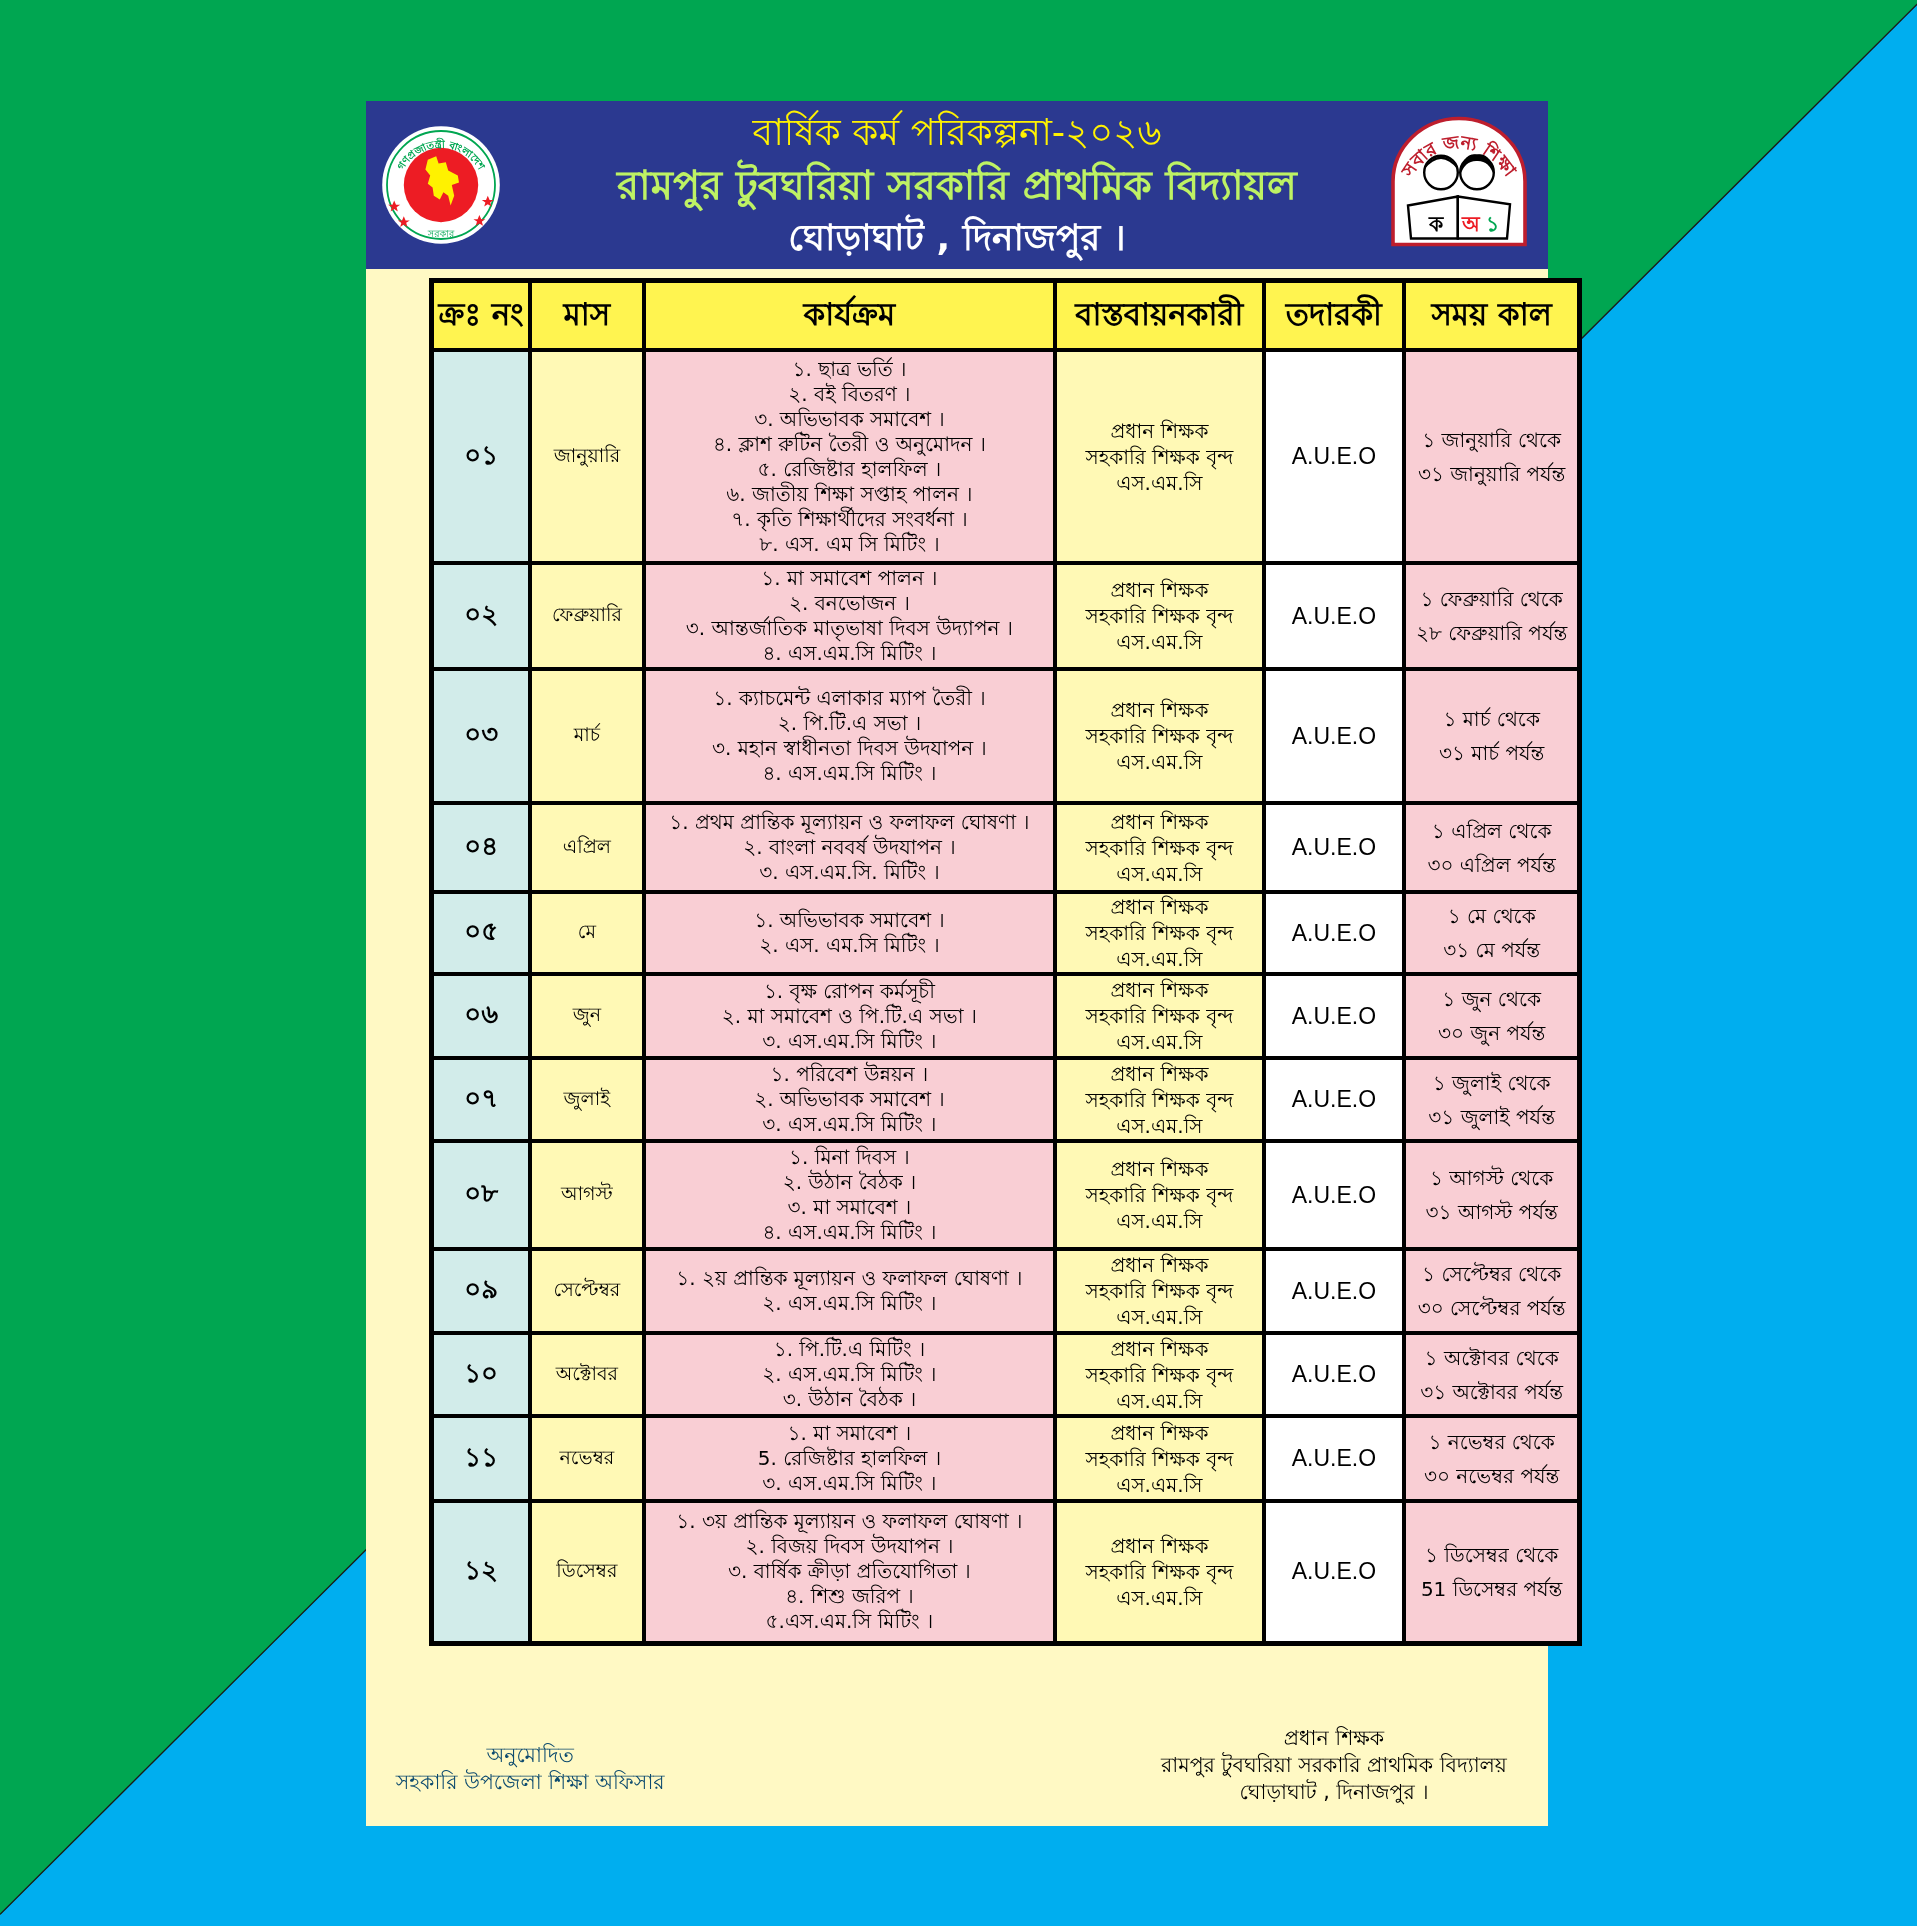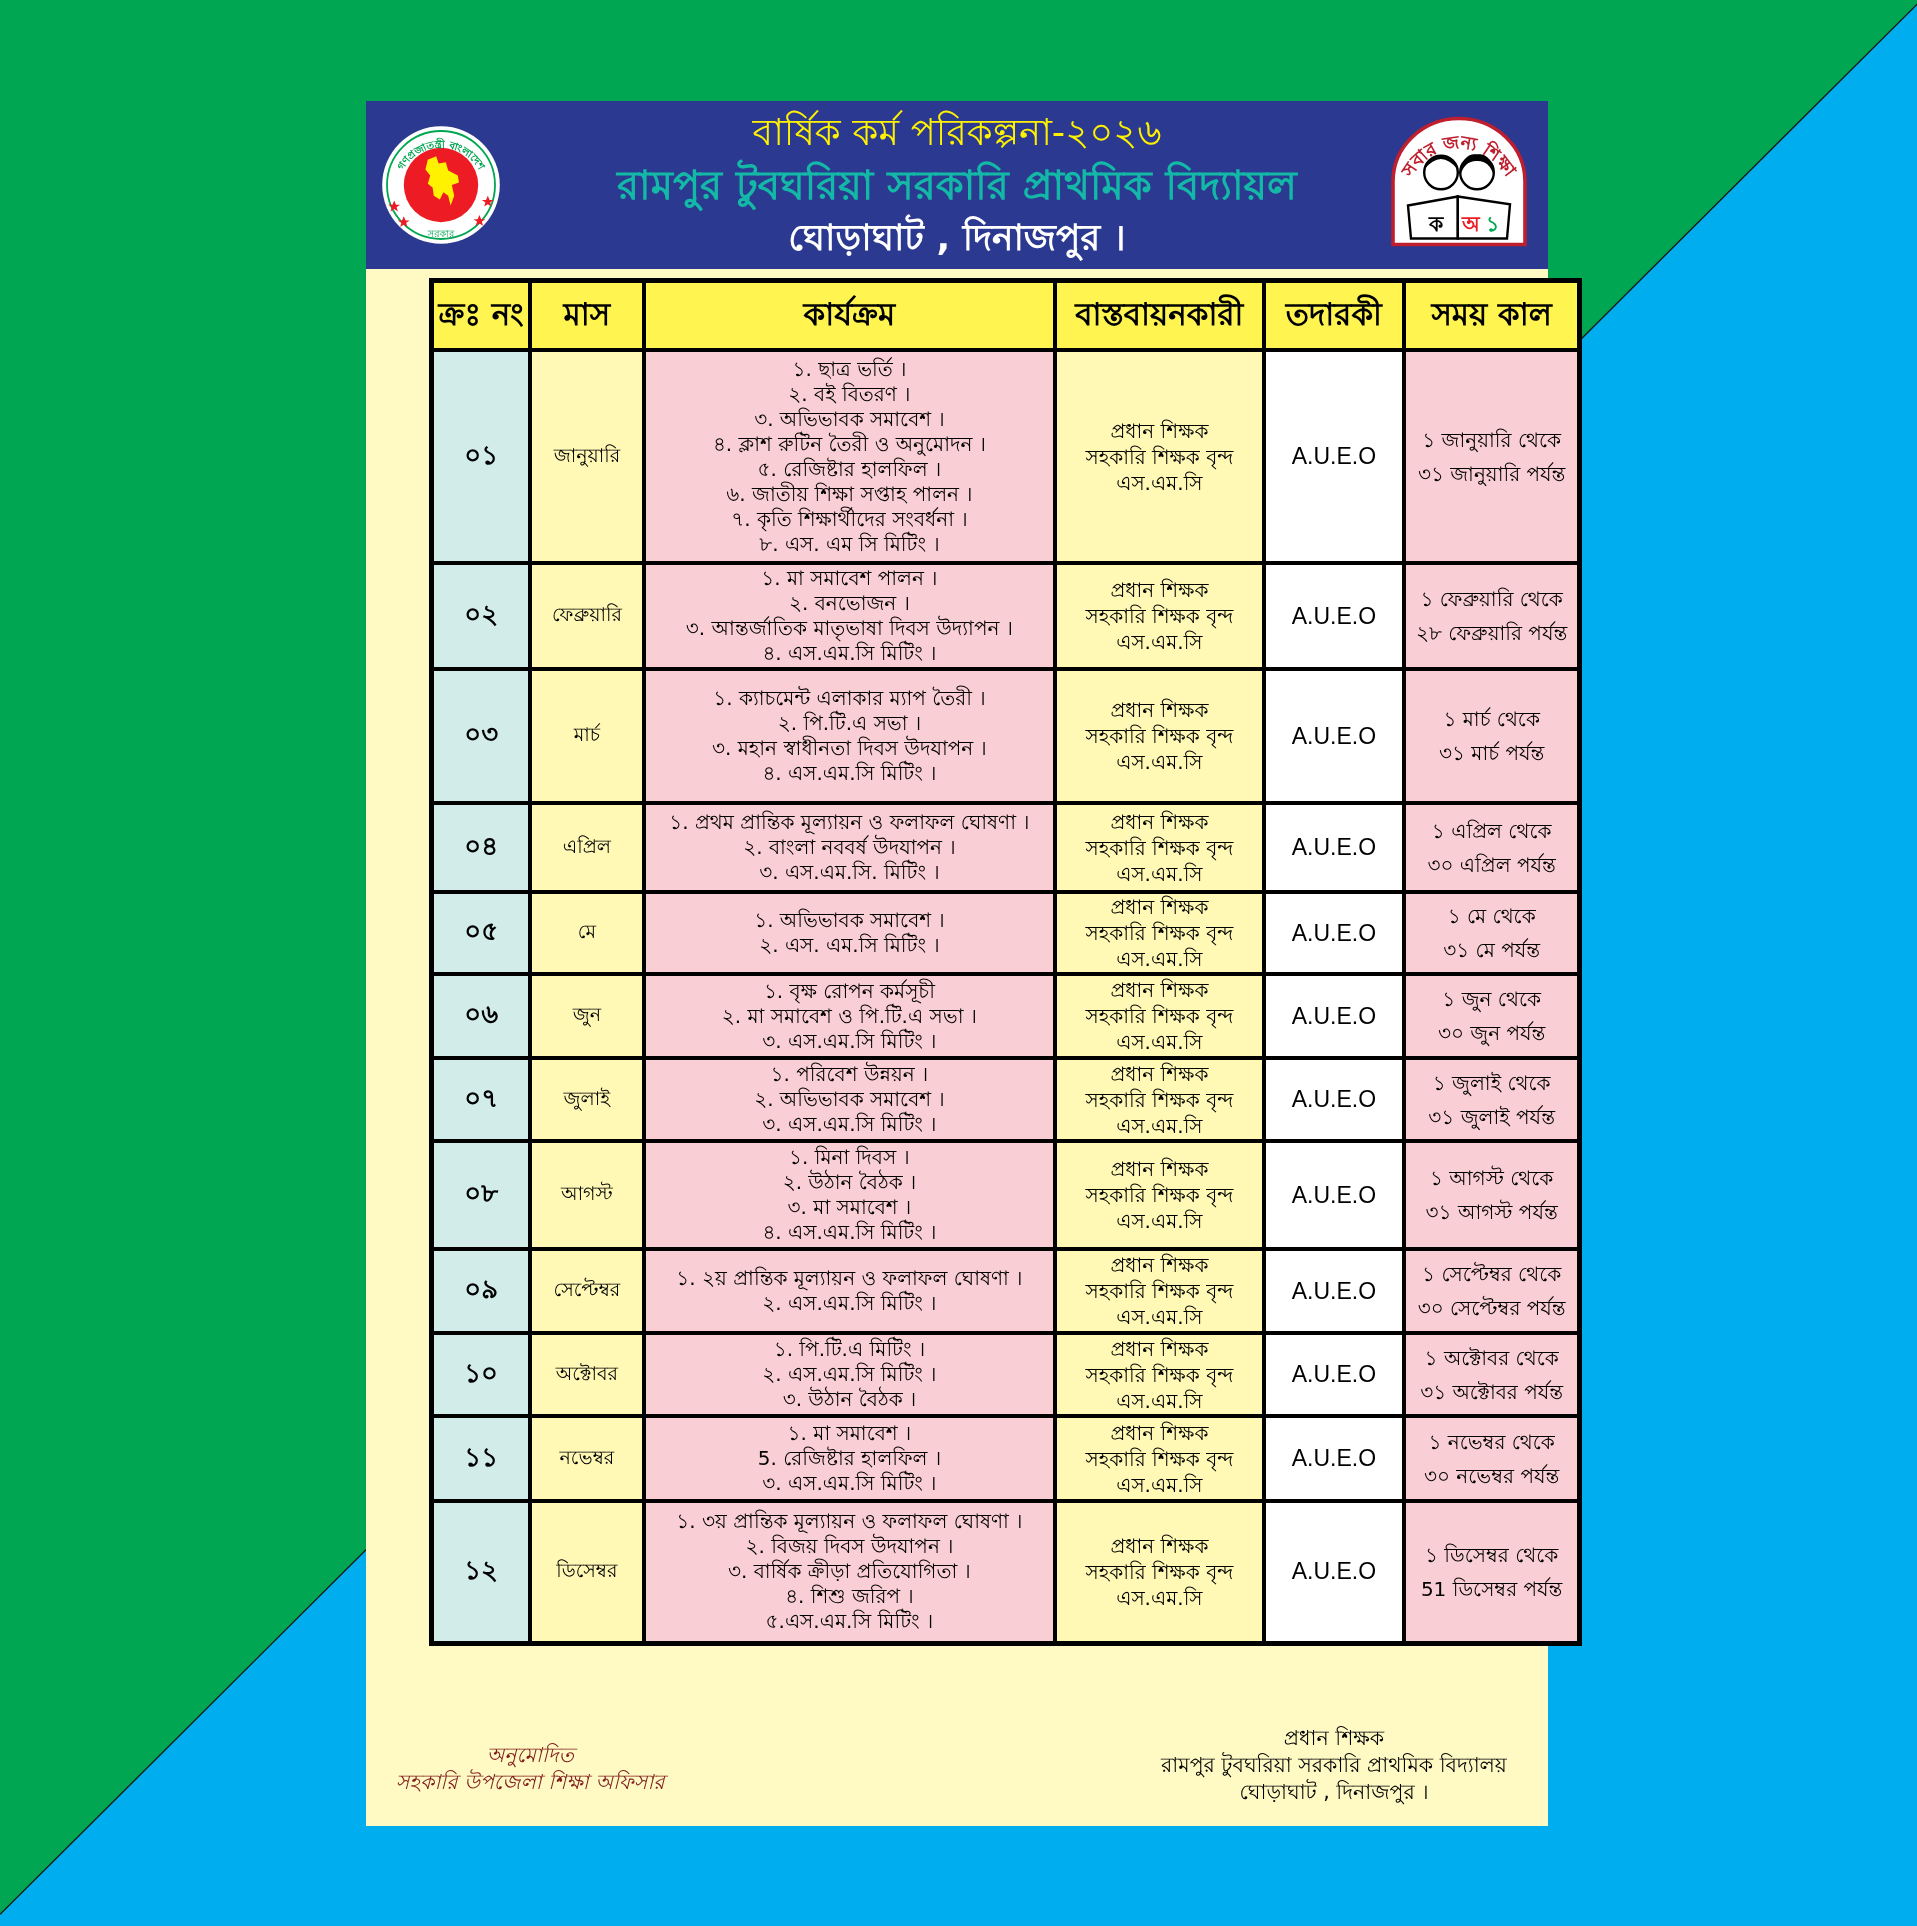--- a/index.html
+++ b/index.html
@@ -30,7 +30,7 @@
   }
   .title-2 {
     position: absolute; left: 0; right: 0; top: 60px; text-align: center;
-    color: #14b8a6; font-size: 40px; font-weight: bold; line-height: 48px;
+    color: #bef264; font-size: 40px; font-weight: bold; line-height: 48px;
   }
   .title-3 {
     position: absolute; left: 0; right: 0; top: 115px; text-align: center;

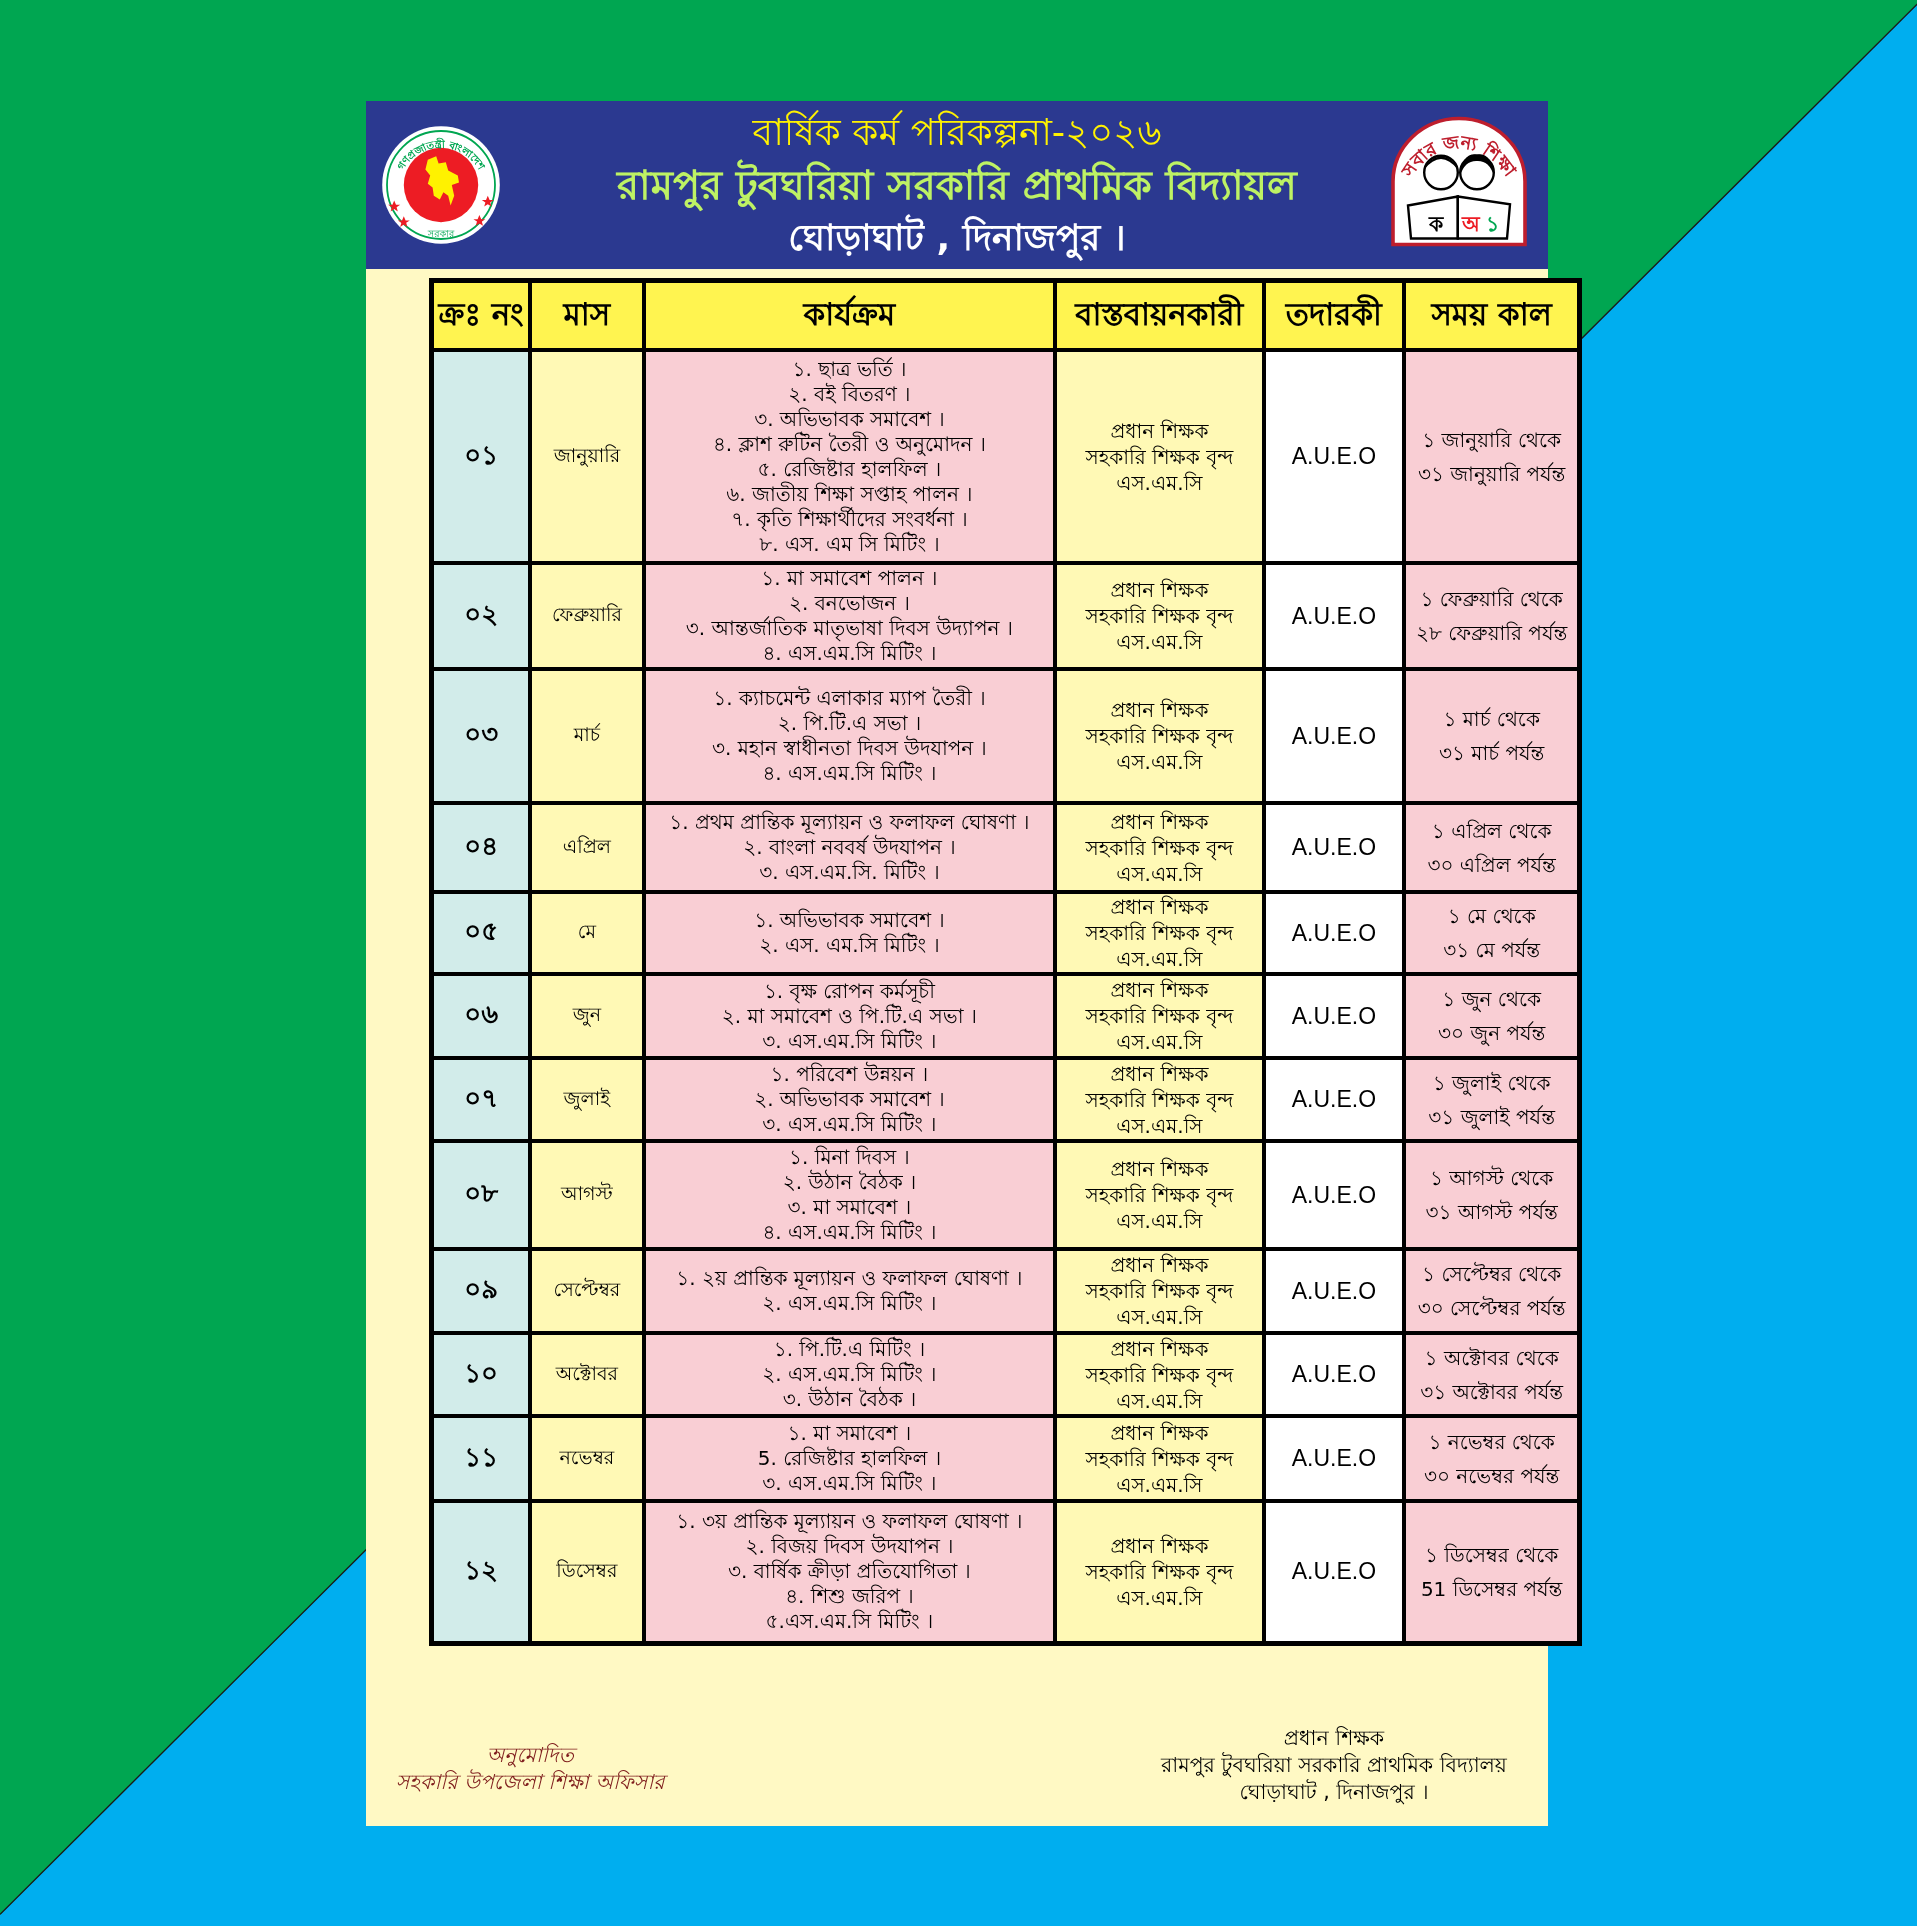--- a/index.html
+++ b/index.html
@@ -65,7 +65,7 @@
   .impl-line, .per-line { display: block; white-space: nowrap; }
   .sig-left {
     position: absolute; left: 13.7px; top: 1641px; width: 301px; text-align: center;
-    font-size: 20.5px; line-height: 27px; color: #7f1d1d; font-style: italic;
+    font-size: 20.5px; line-height: 27px; color: #0c4a6e;
   }
   .sig-right {
     position: absolute; left: 773px; top: 1624px; width: 390px; text-align: center;

